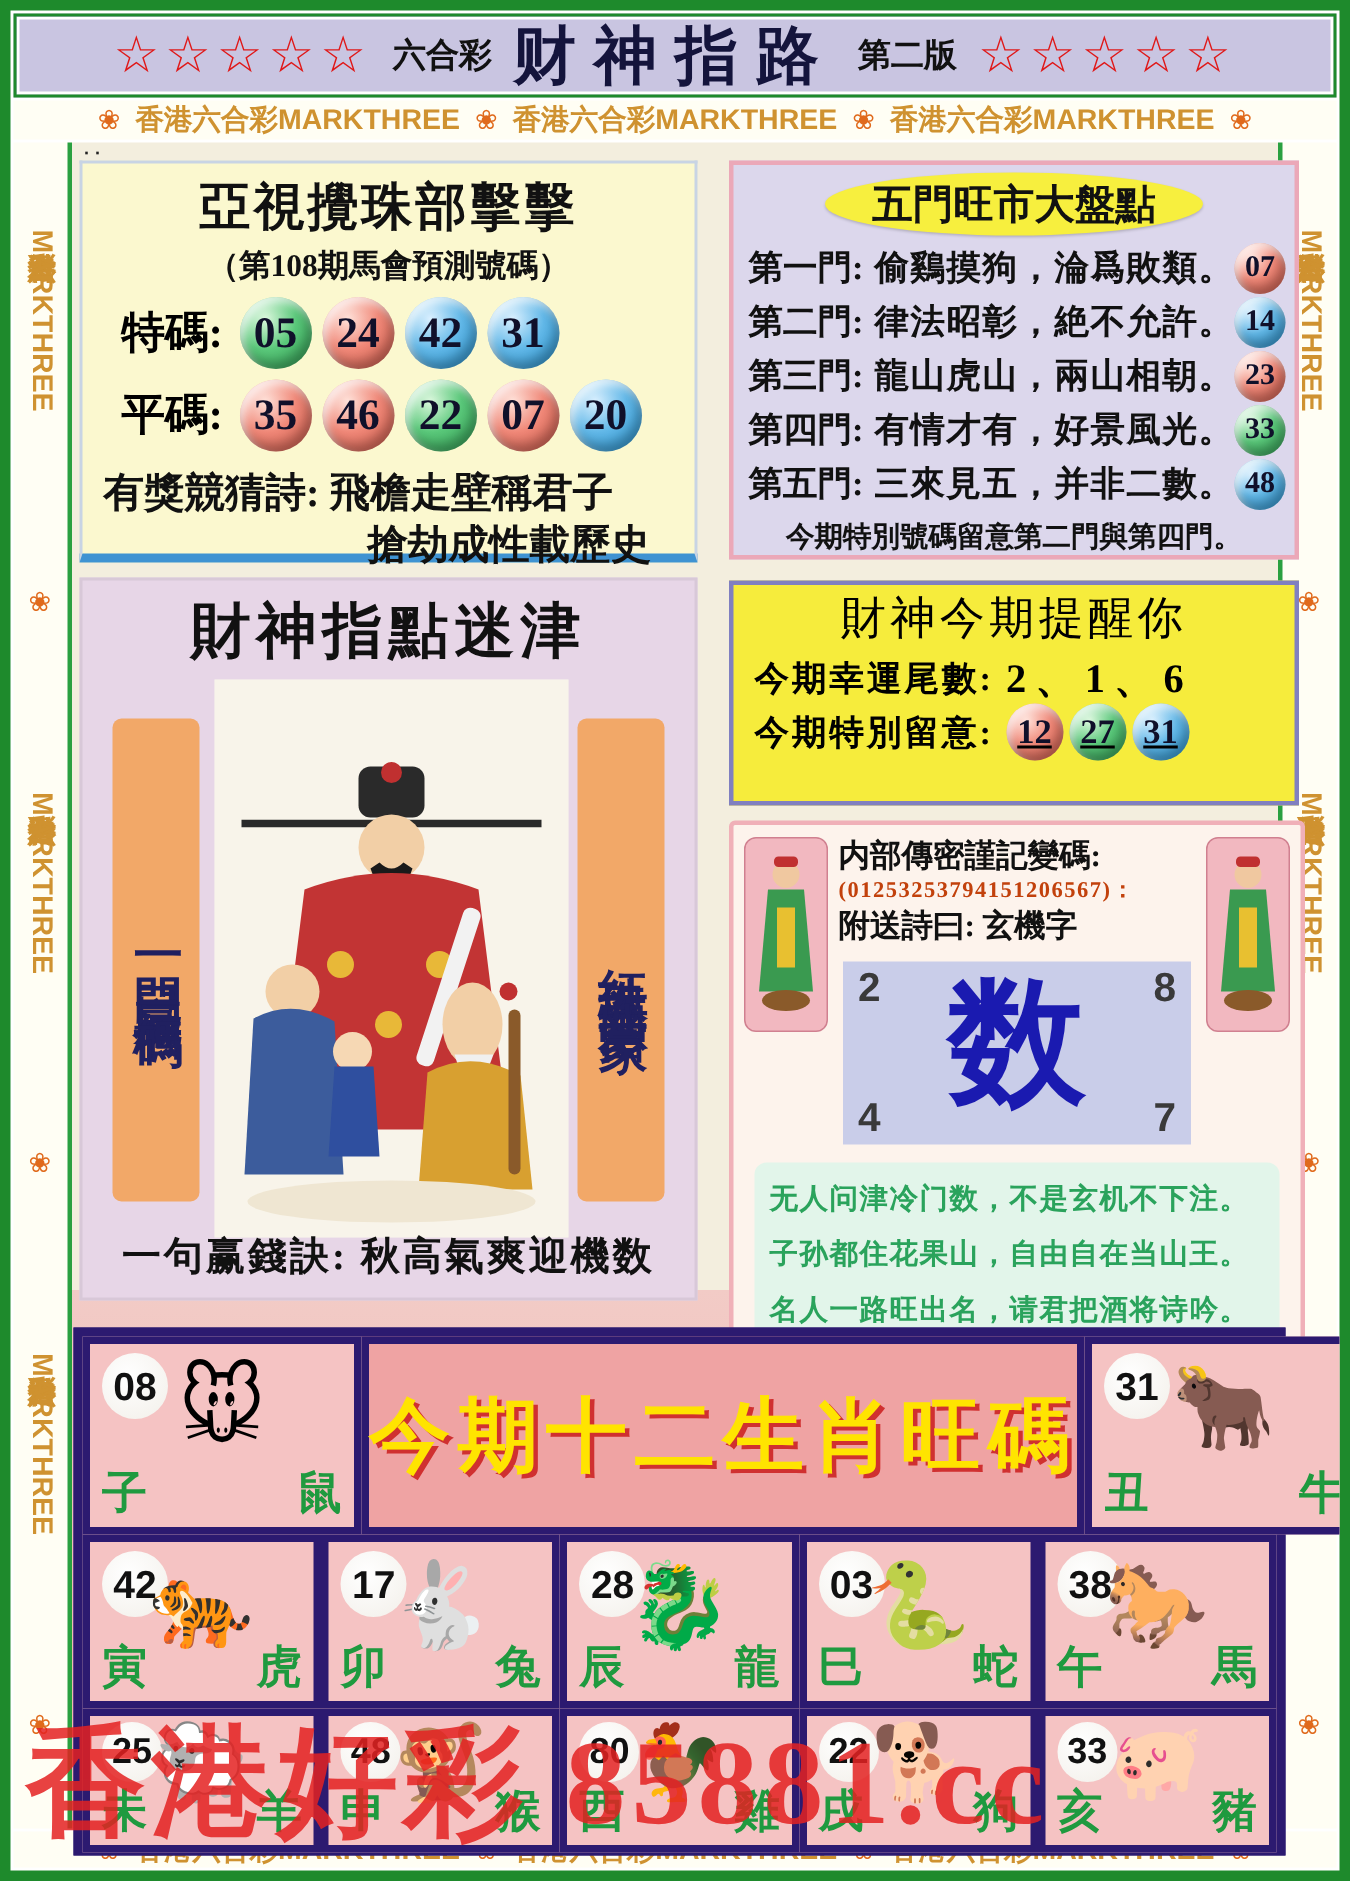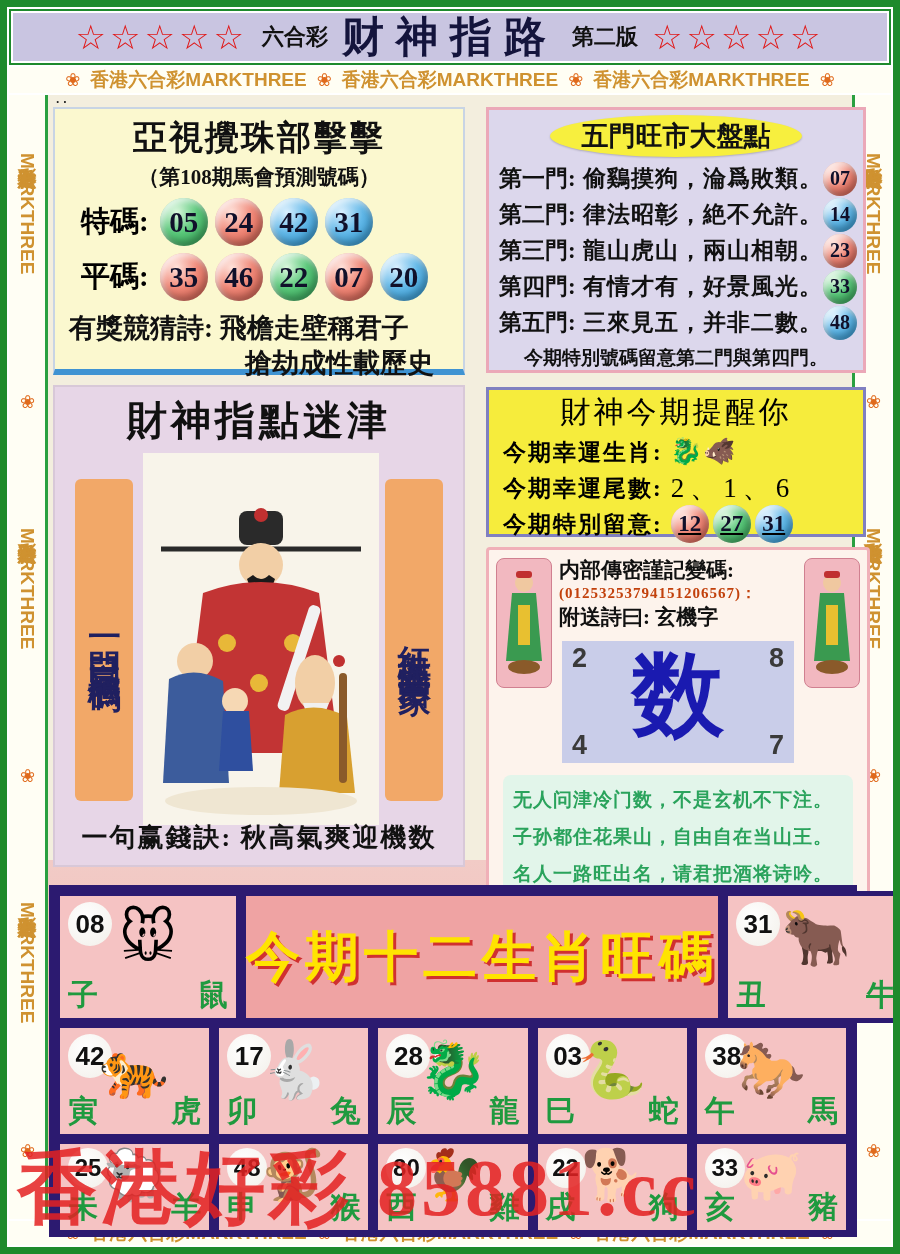--- a/index.html
+++ b/index.html
@@ -254,10 +254,6 @@
     <div class="panelC">
       <div class="t">財神今期提醒你</div>
       <div class="crow">
-        <span class="cl">今期幸運生肖:</span>
-        <span class="zico" id="zodiac-icons"><span class="zico">🐉</span><span class="zico">🐗</span></span>
-      </div>
-      <div class="crow">
         <span class="cl">今期幸運尾數:</span>
         <span class="cv">2、1、6</span>
       </div>

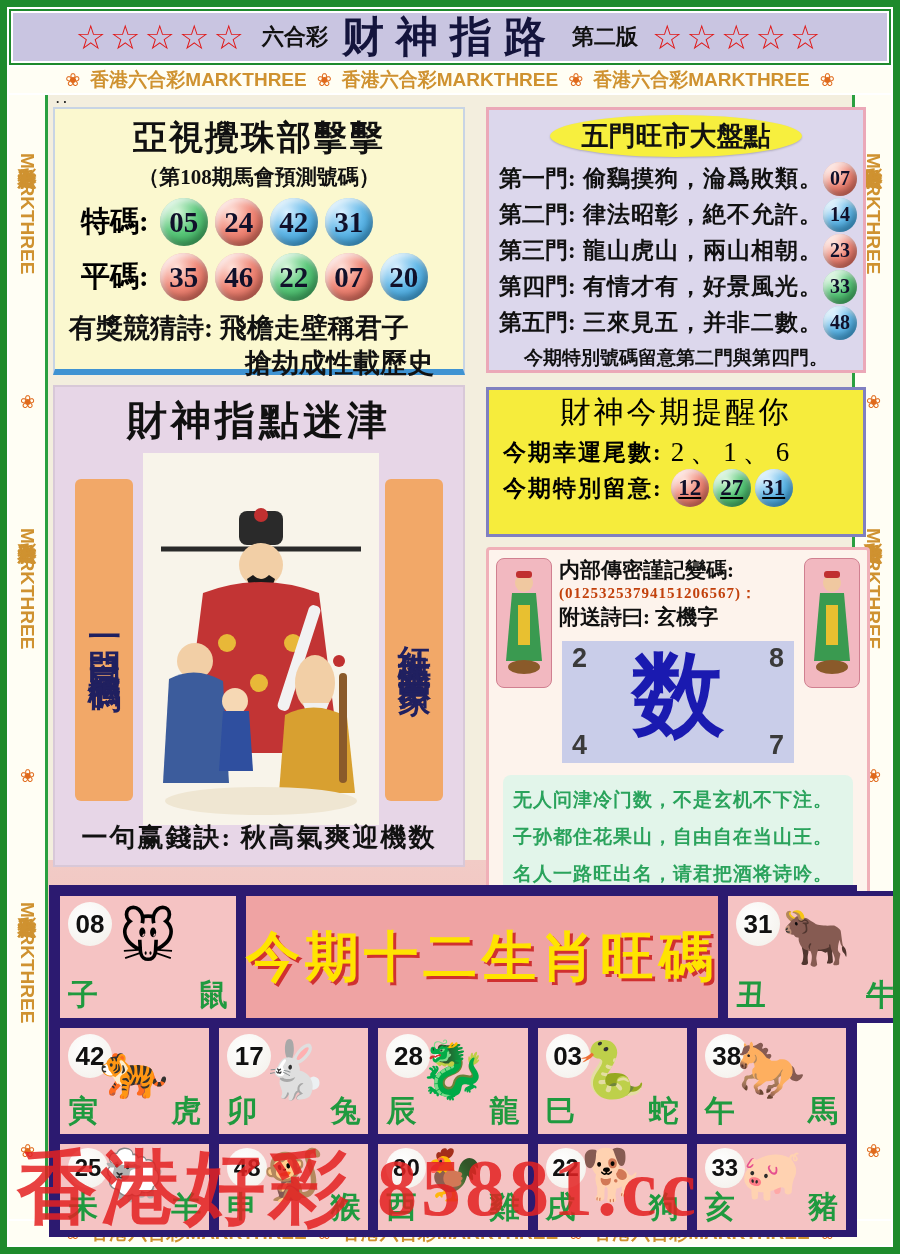--- a/index.html
+++ b/index.html
@@ -74,7 +74,7 @@
   .panelC .t{font-size:30px;font-weight:normal;text-align:center;margin-top:2px;letter-spacing:3px;}
   .crow{display:flex;align-items:center;margin:2px 0 0 14px;height:34px;gap:8px;}
   .crow .cl{font-size:23px;font-weight:bold;letter-spacing:2px;}
-  .crow .cv{font-size:27px;font-weight:normal;letter-spacing:6px;}
+  .crow .cv{font-size:27px;font-weight:bold;letter-spacing:6px;}
   .crow .zico{font-size:26px;line-height:1;}
   
   .panelD{position:absolute;left:438px;top:452px;width:384px;height:424px;background:#fdf3ec;

